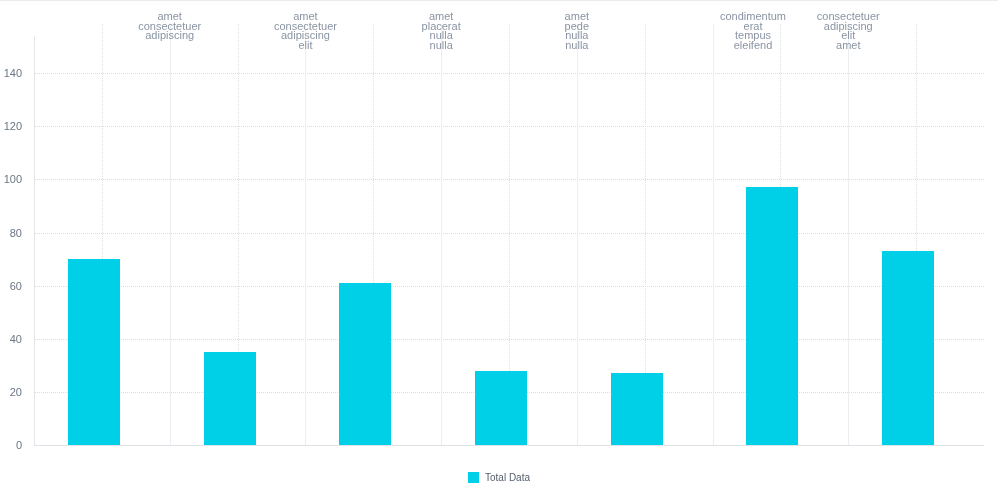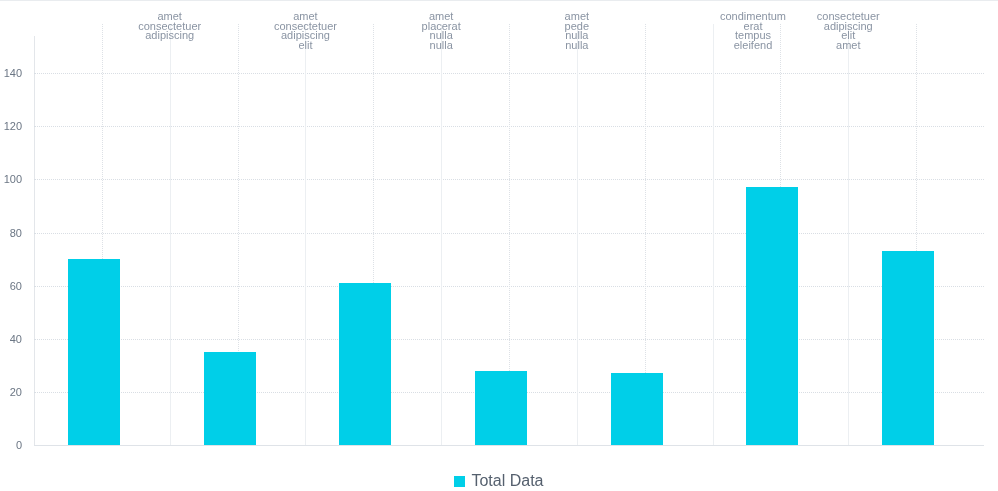--- a/index.html
+++ b/index.html
@@ -120,7 +120,7 @@
     display: inline-block;
   }
   .legend-label {
-    font-size: 16px;
+    font-size: 10px;
     color: #55606e;
   }
 </style>

